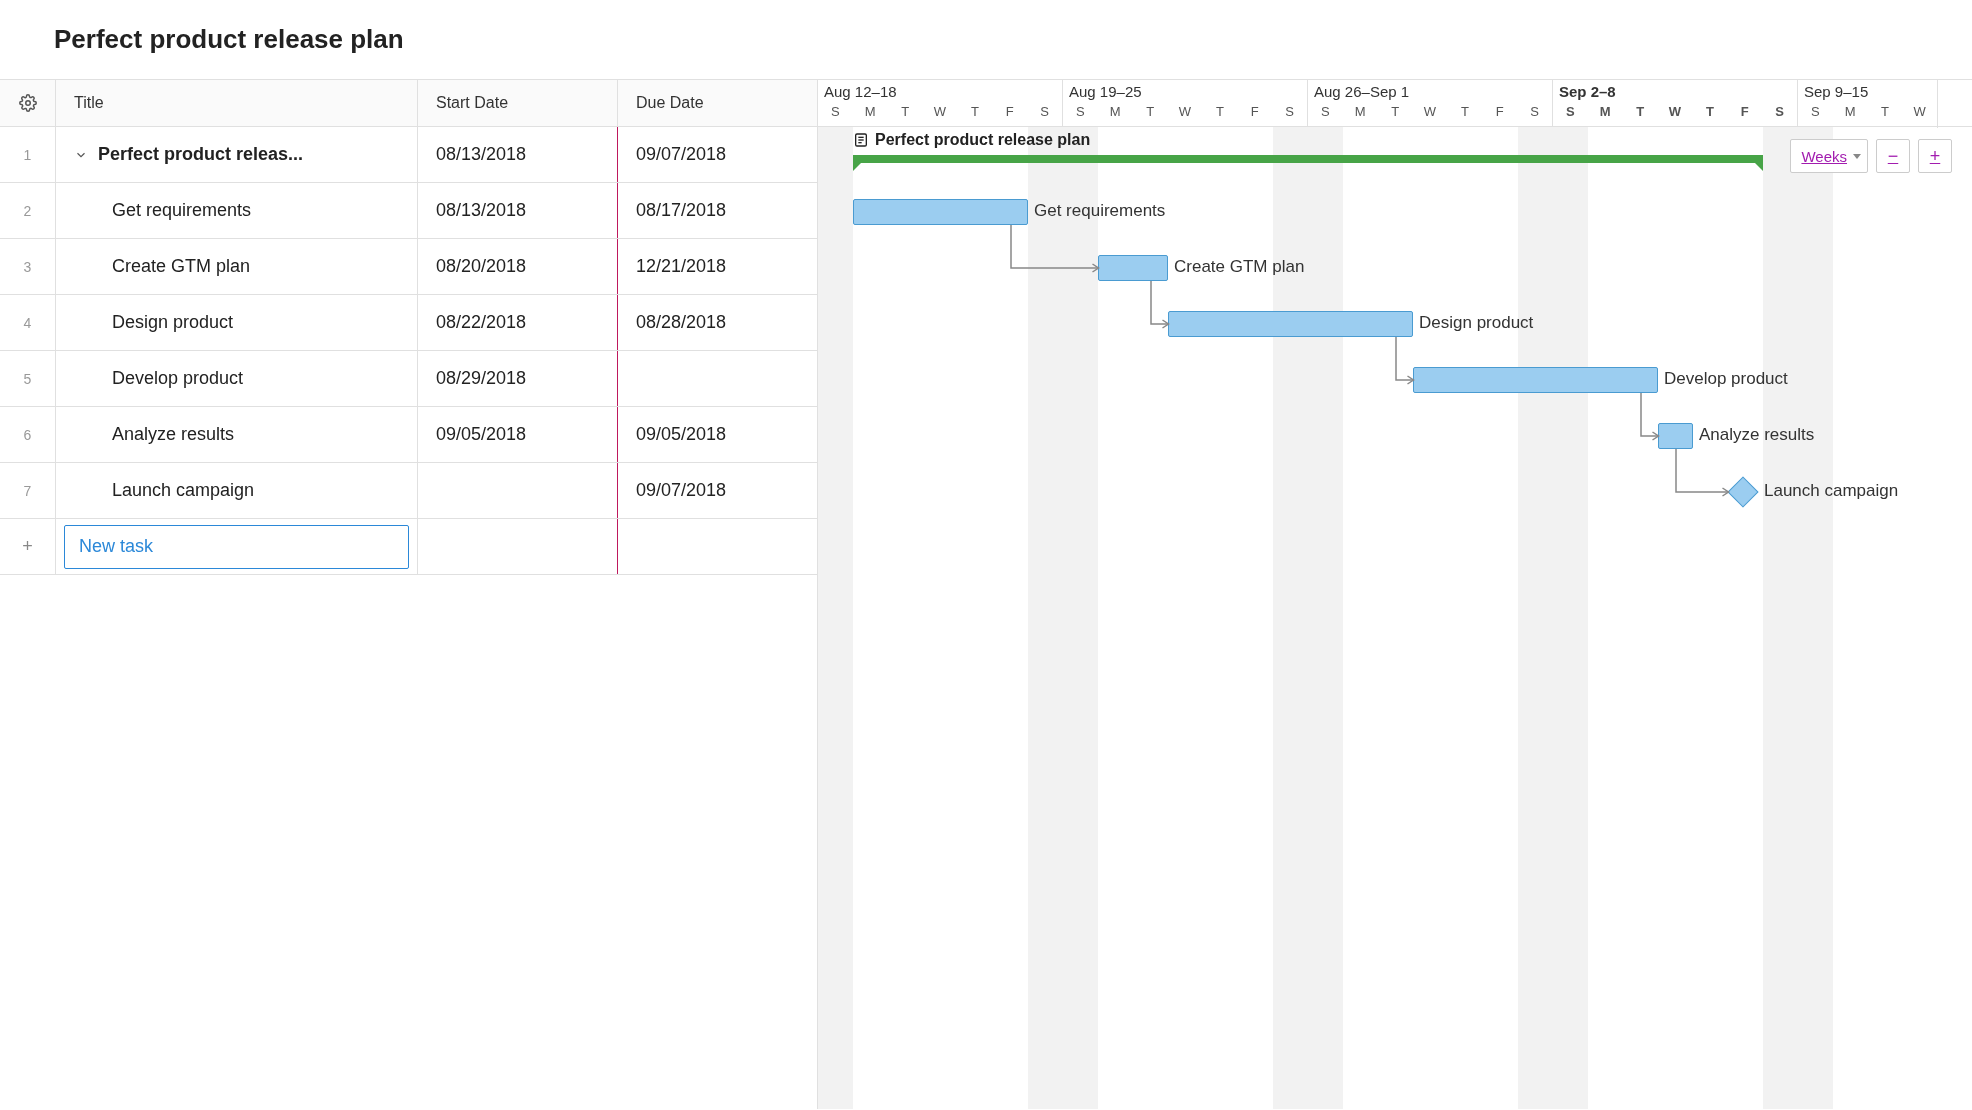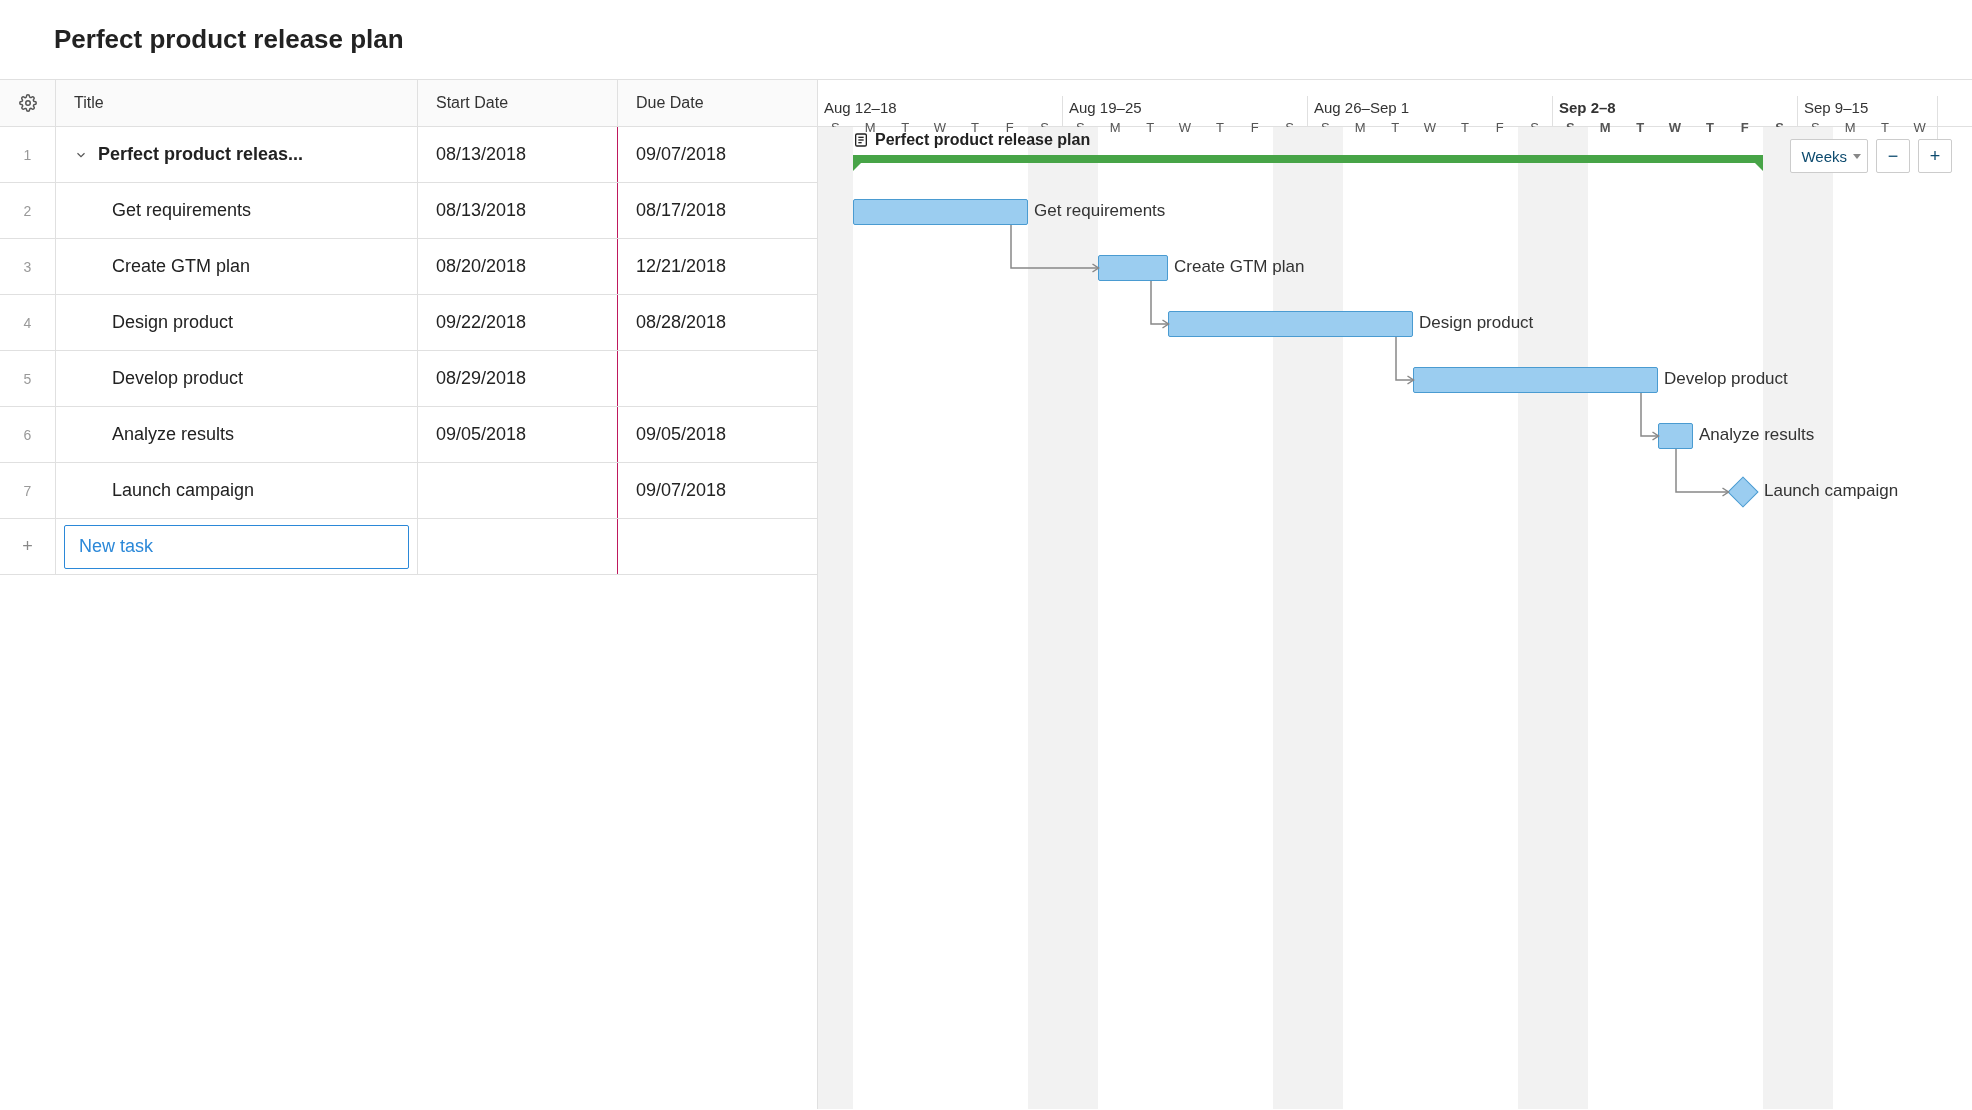--- a/index.html
+++ b/index.html
@@ -94,7 +94,7 @@
 }
 .week-block {
   position: absolute;
-  top: 16px;
+  top: 0;
   height: 48px;
   border-right: 1px solid #e0e0e0;
 }

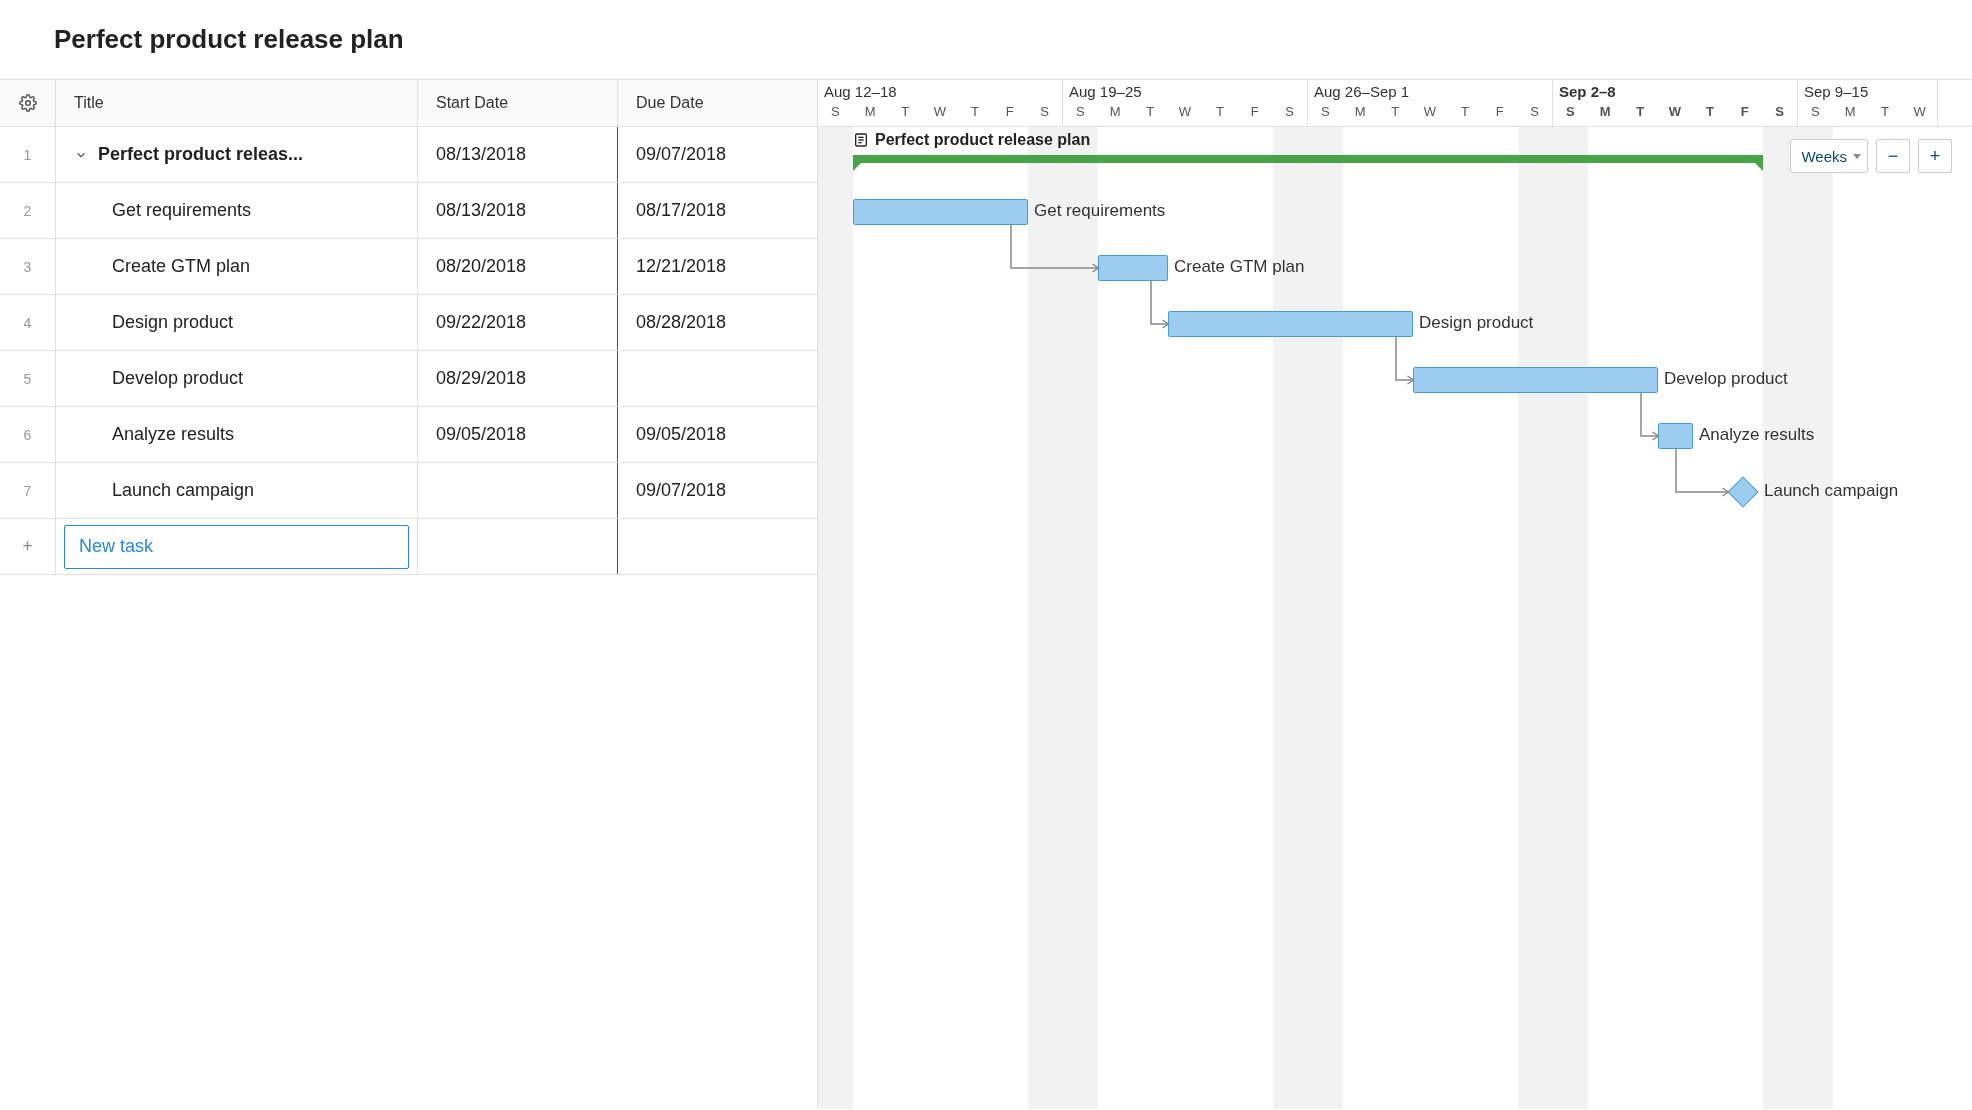--- a/index.html
+++ b/index.html
@@ -192,8 +192,9 @@
   display:flex; align-items:center; justify-content:center;
   border-radius:2px;
   font-size:15px;
-  color:#0c4a6e;
+  color:#a21caf;
   padding:0 10px;
+  text-decoration:underline;
 }
 .btn-sq { width:34px; padding:0; font-size:18px; }
 .btn-weeks { padding-right:6px; }

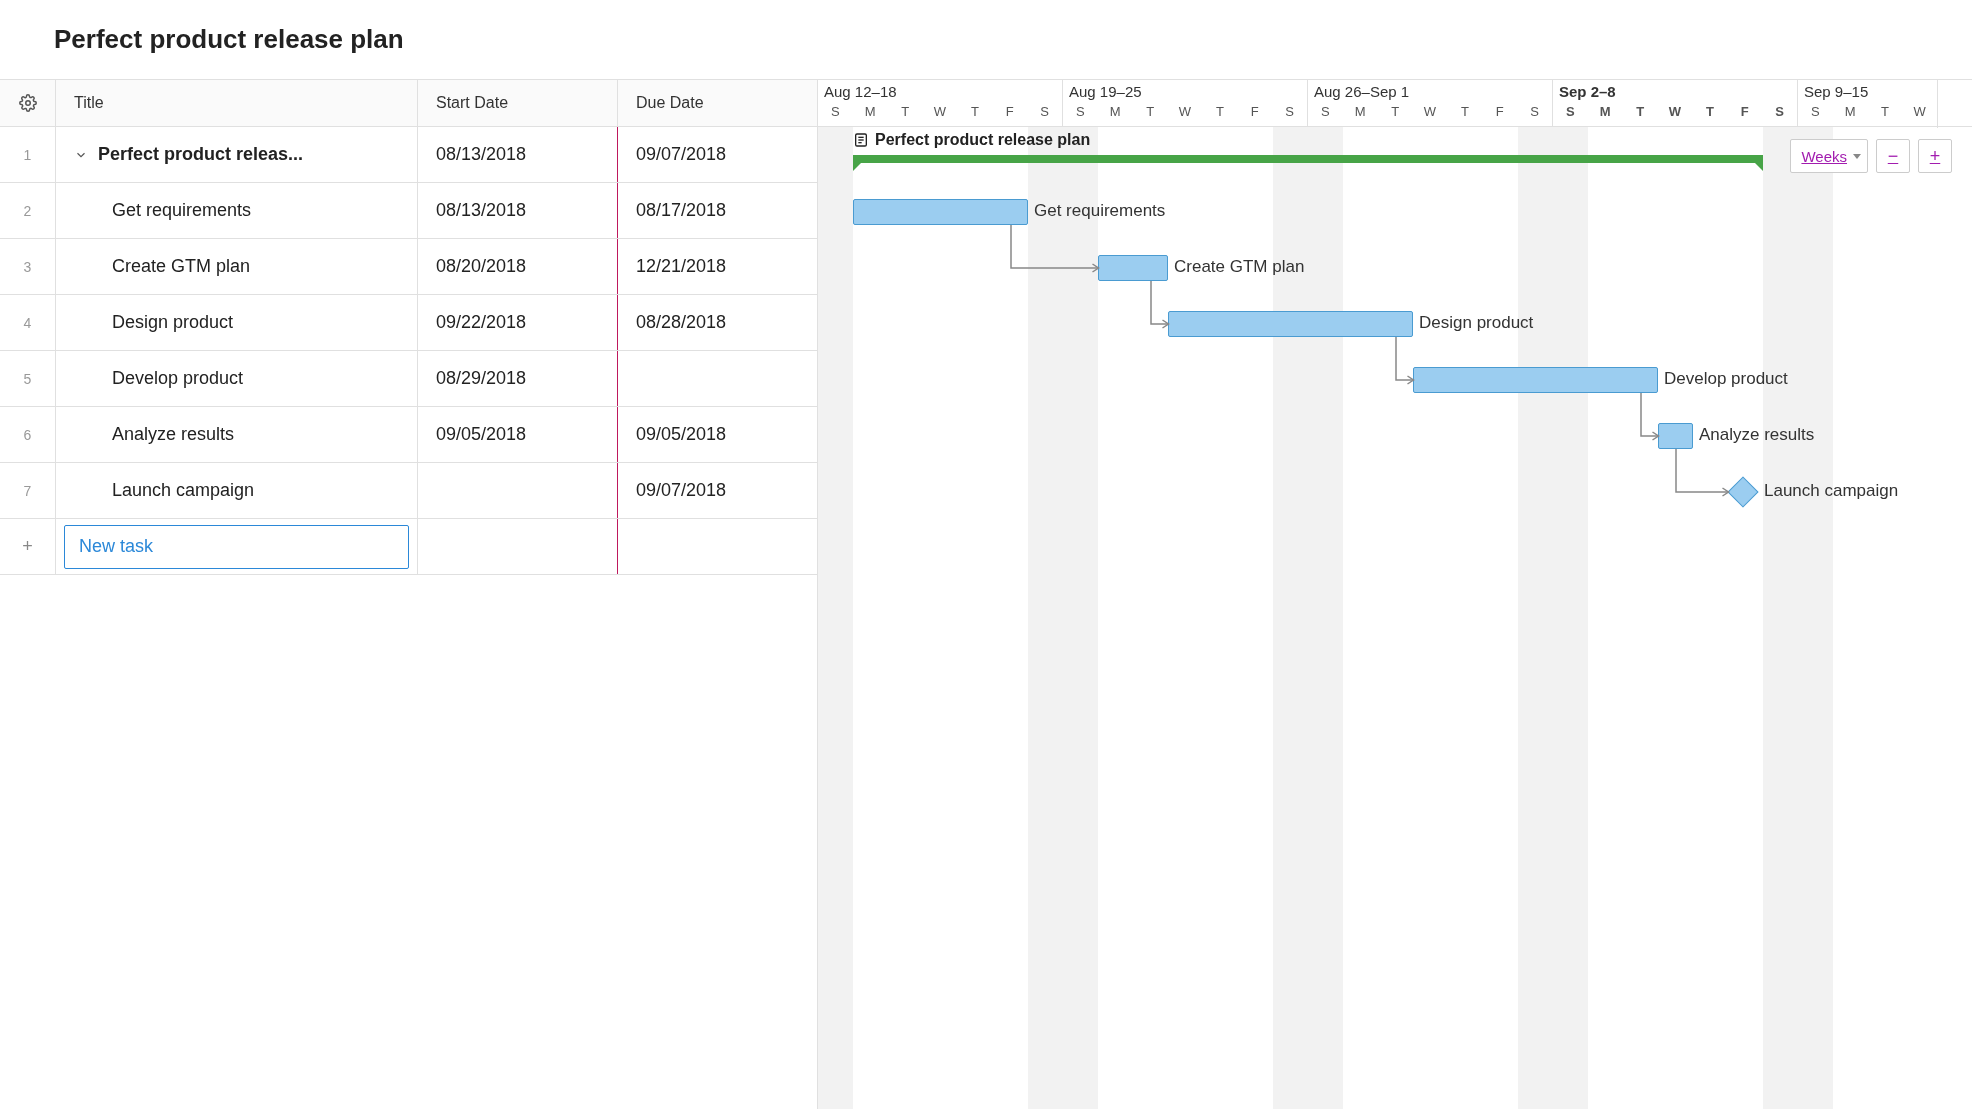--- a/index.html
+++ b/index.html
@@ -257,7 +257,7 @@
           <div class="cell-title indent">
             <span>Design product</span>
           </div>
-          <div class="cell-start">09/22/2018</div>
+          <div class="cell-start">08/22/2018</div>
           <div class="cell-due">08/28/2018</div>
         </div>
         <div class="left-row">

